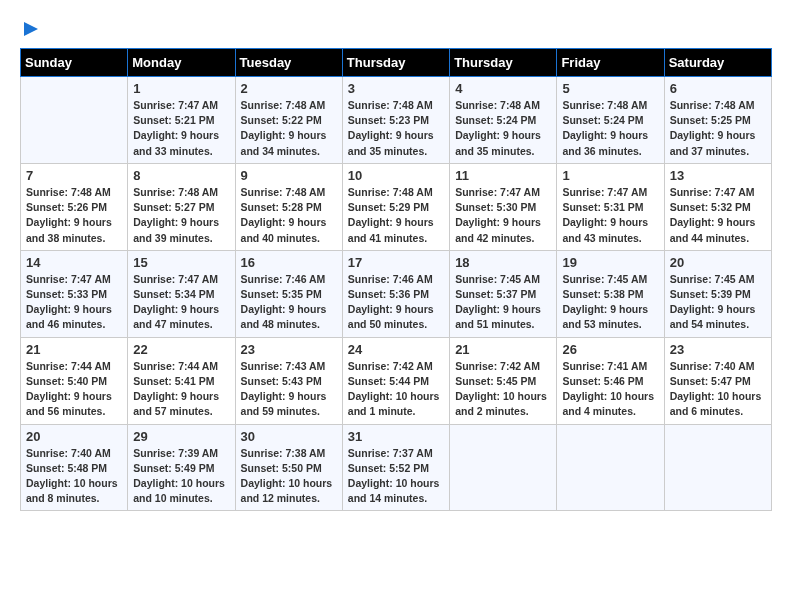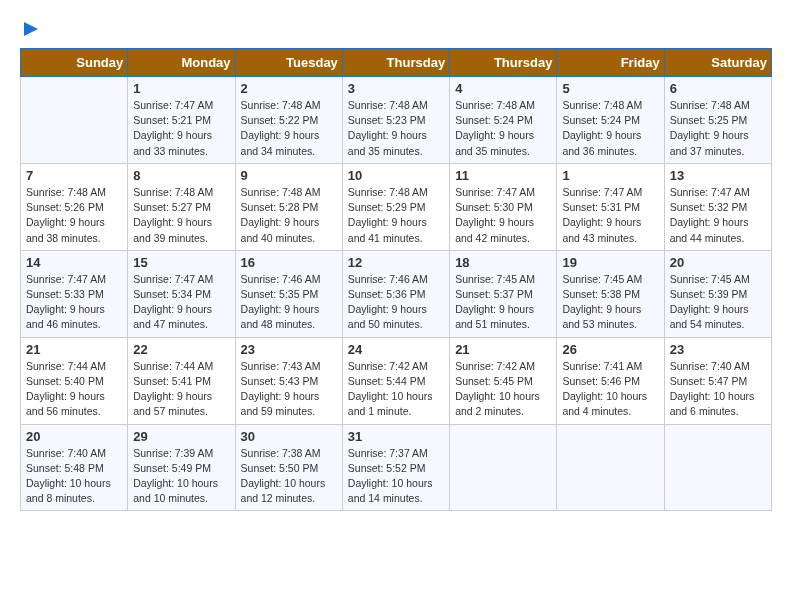--- a/index.html
+++ b/index.html
@@ -34,10 +34,10 @@
       font-size: 11px;
     }
     .calendar thead th {
-      background: #a16207;
+      background: #000000;
       color: #fff;
       padding: 6px 4px;
-      text-align: right;
+      text-align: left;
       font-size: 13px;
       font-weight: bold;
       border: 1px solid #1a73d4;

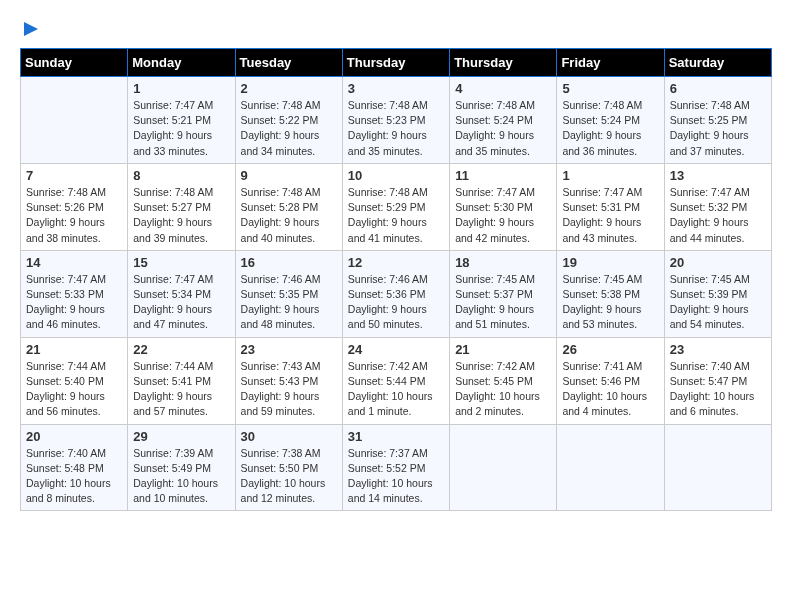--- a/index.html
+++ b/index.html
@@ -67,6 +67,7 @@
       color: #333;
       line-height: 1.45;
       font-size: 10.5px;
+      font-weight: bold;
     }
     .empty-cell {
       background: #f5f8ff !important;

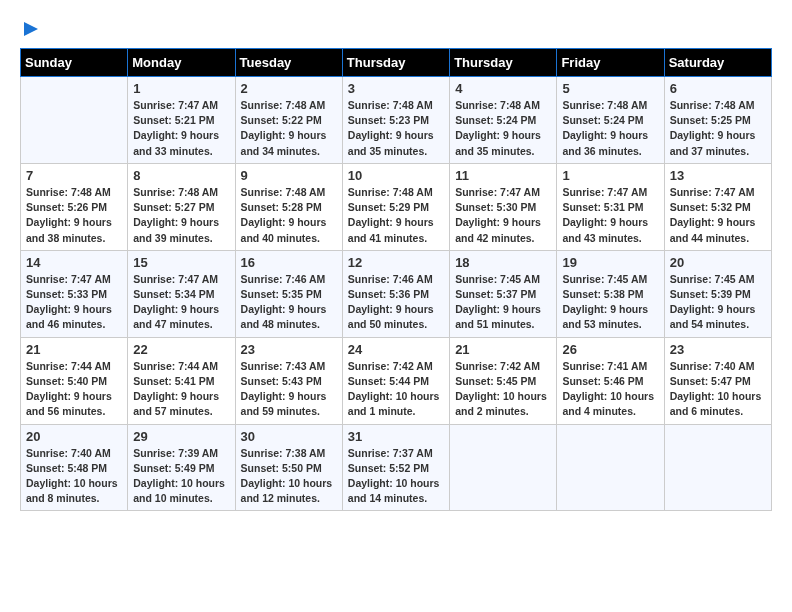--- a/index.html
+++ b/index.html
@@ -196,7 +196,7 @@
           <div class="day-info">Sunrise: 7:46 AM<br>Sunset: 5:35 PM<br>Daylight: 9 hours<br>and 48 minutes.</div>
         </td>
         <td>
-          <span class="day-num">12</span>
+          <span class="day-num">17</span>
           <div class="day-info">Sunrise: 7:46 AM<br>Sunset: 5:36 PM<br>Daylight: 9 hours<br>and 50 minutes.</div>
         </td>
         <td>

